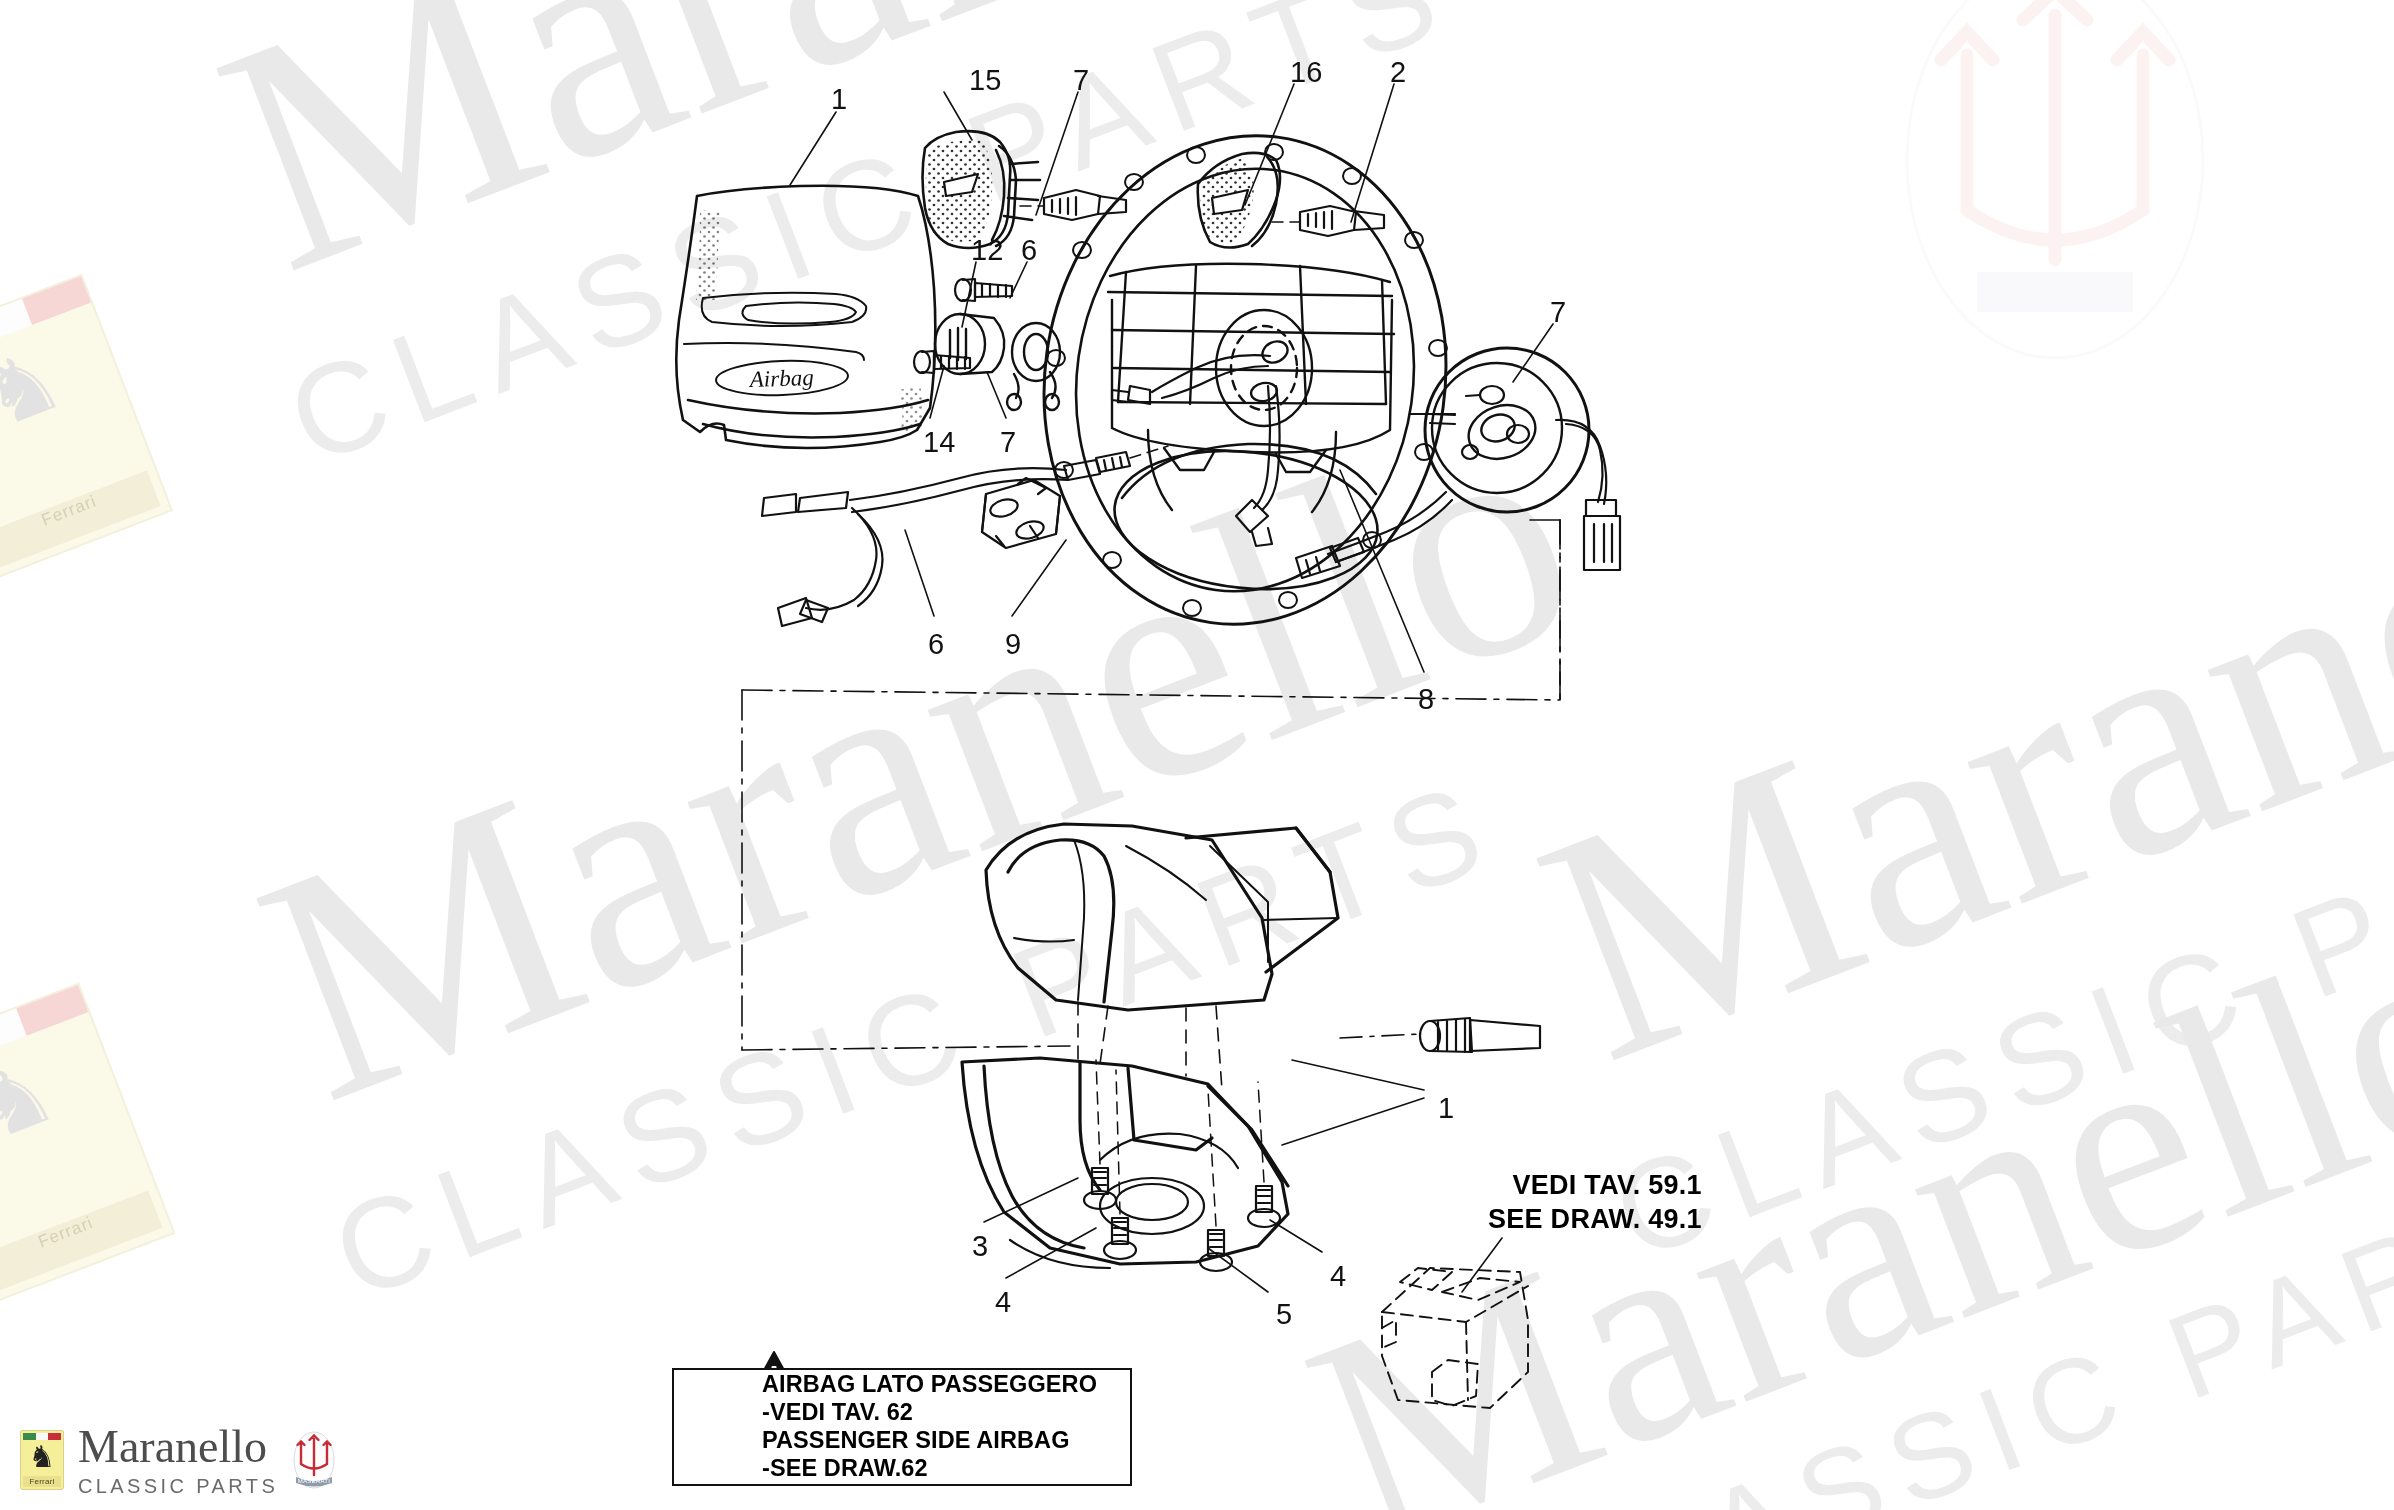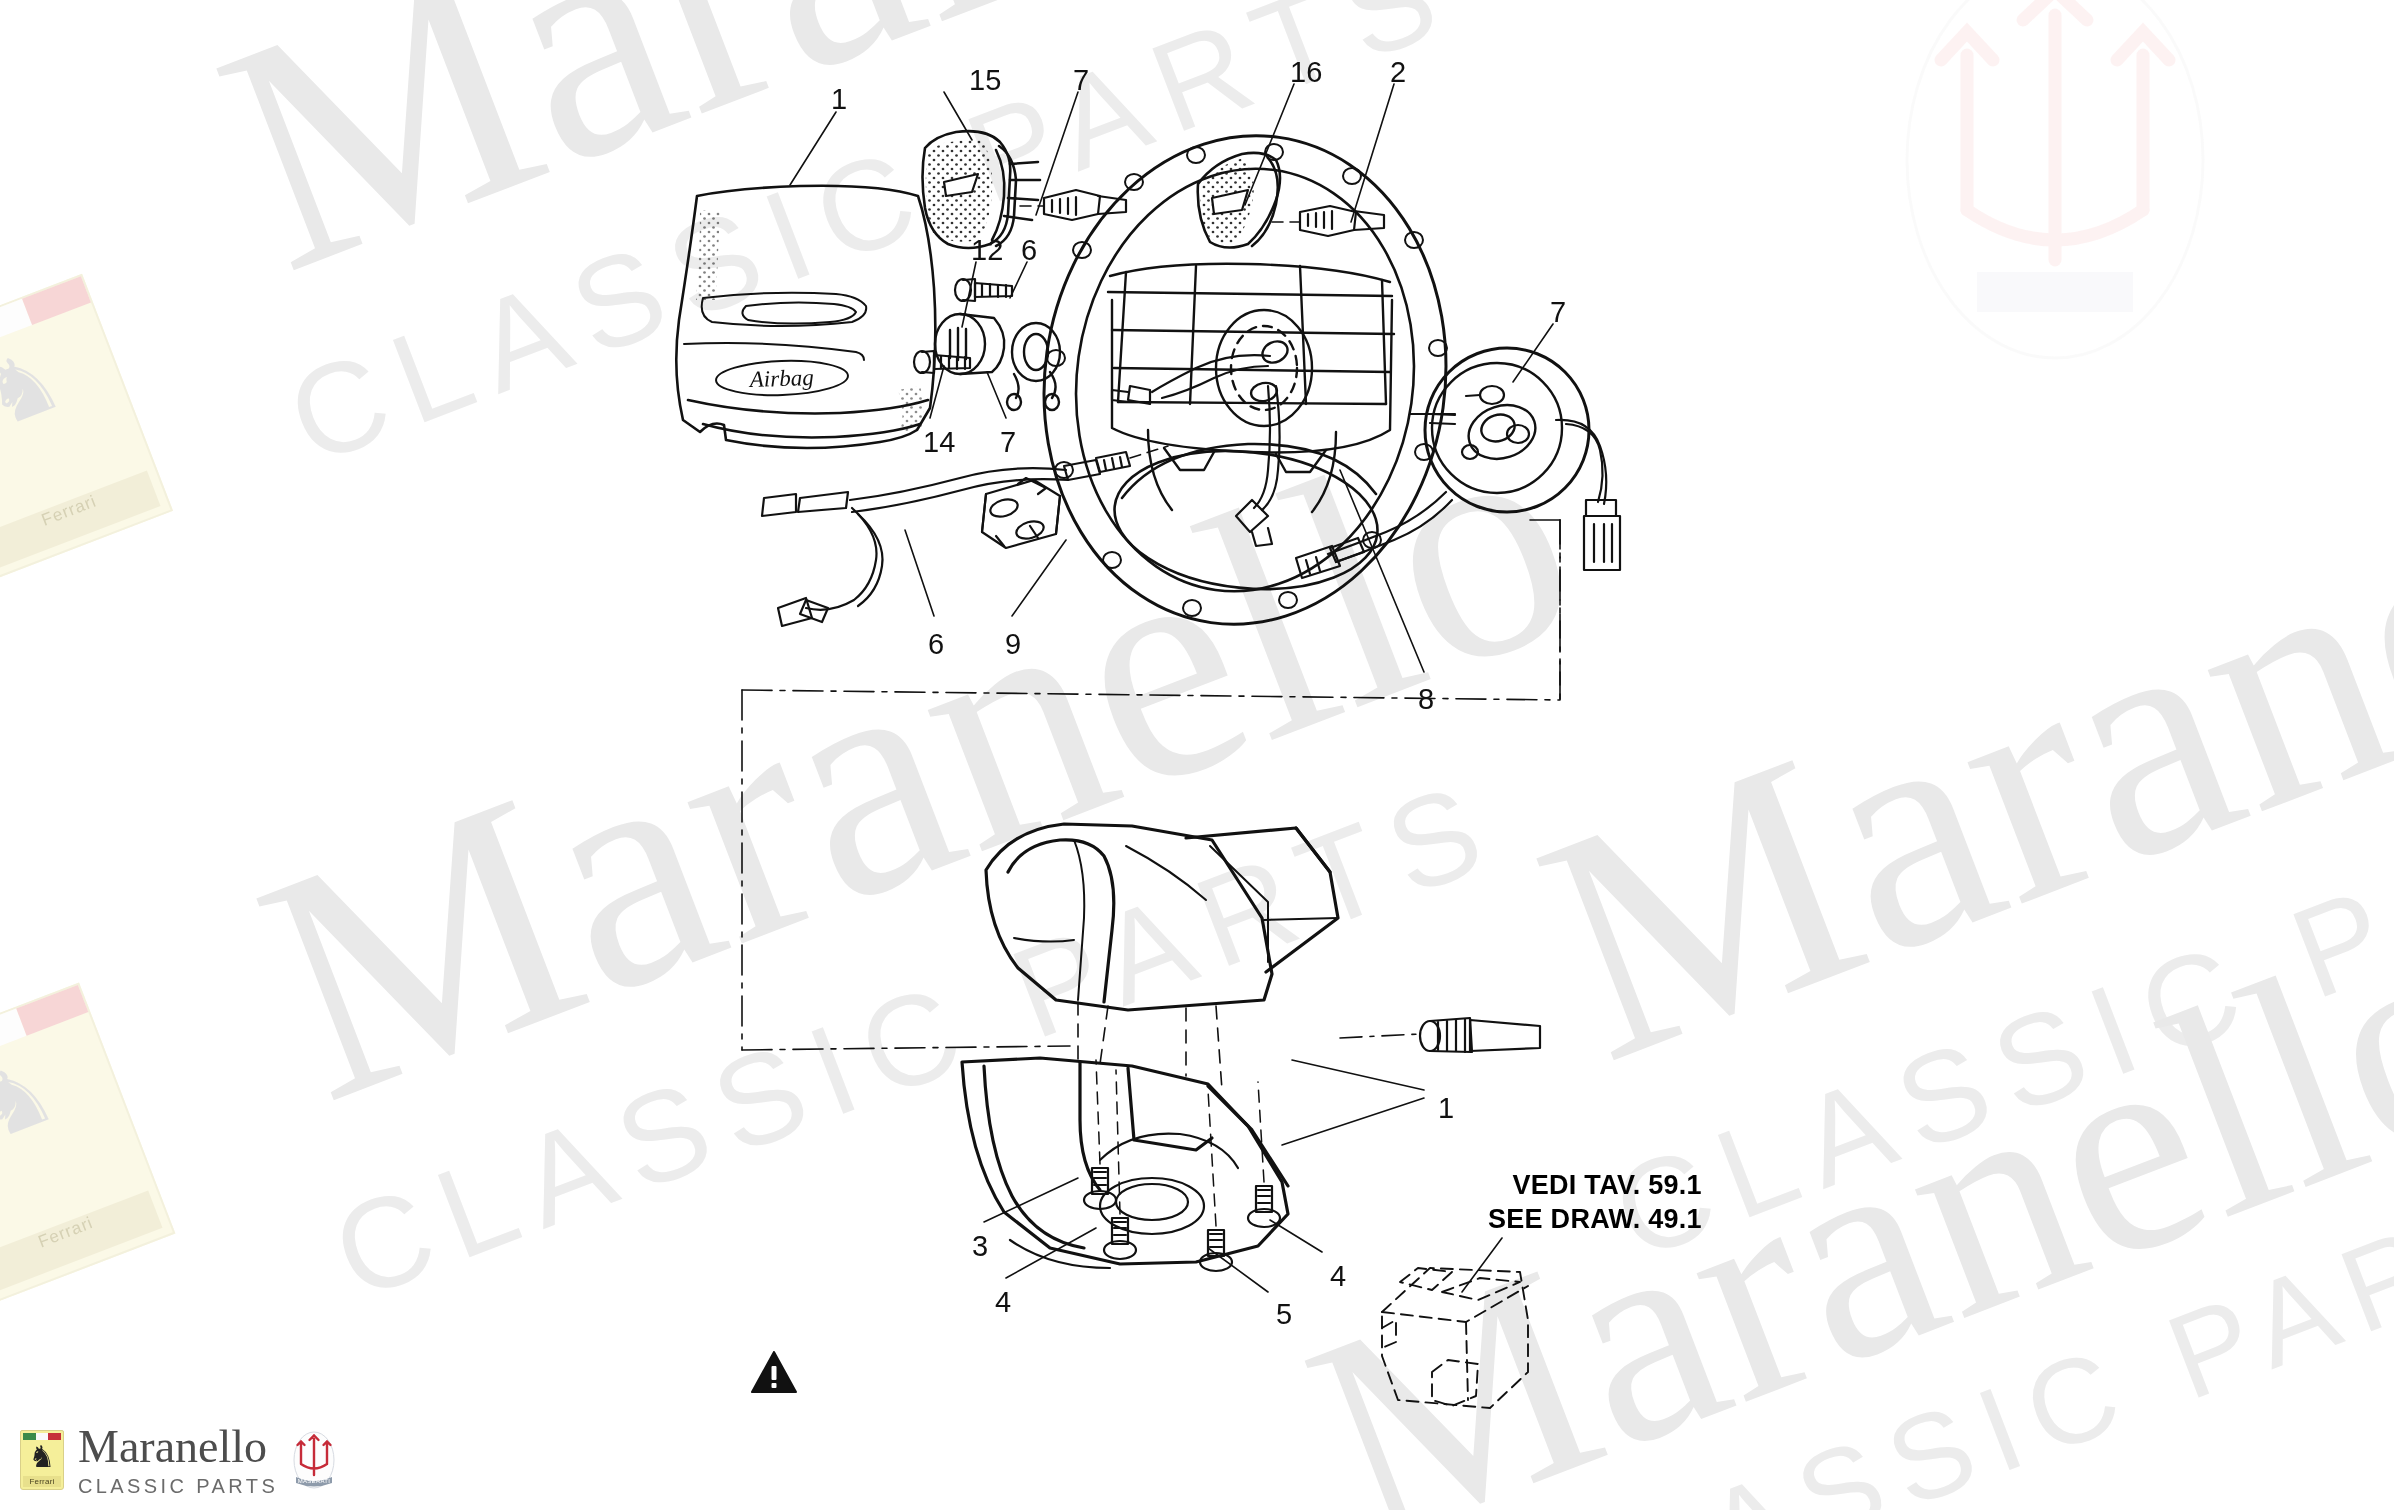--- a/index.html
+++ b/index.html
@@ -494,6 +494,15 @@
     <div>SEE DRAW. 49.1</div>
   </div>
 
+  <div class="warnbox">
+    <div class="warn-tri"></div>
+    <div class="warn-txt">
+      <div>AIRBAG LATO PASSEGGERO</div>
+      <div>-VEDI TAV. 62</div>
+      <div>PASSENGER SIDE AIRBAG</div>
+      <div>-SEE DRAW.62</div>
+    </div>
+  </div>
 
   <div class="brand">
     <div class="brand-shield">

